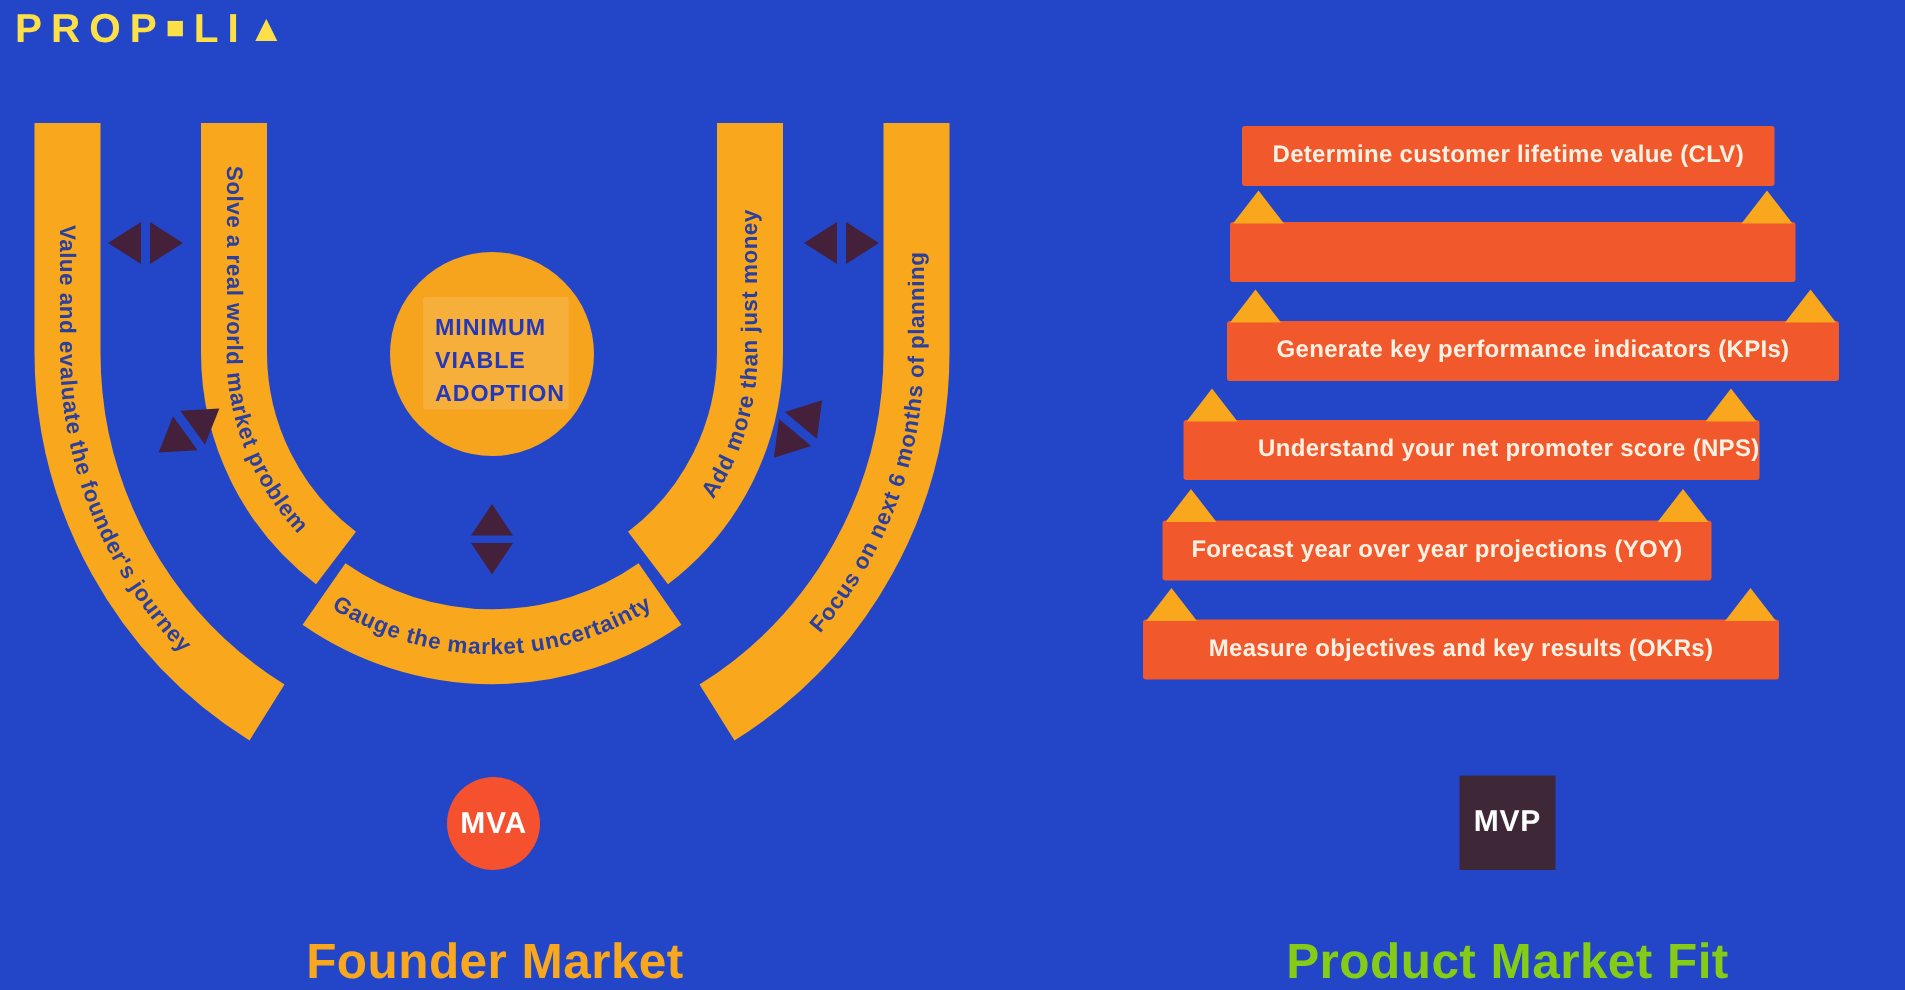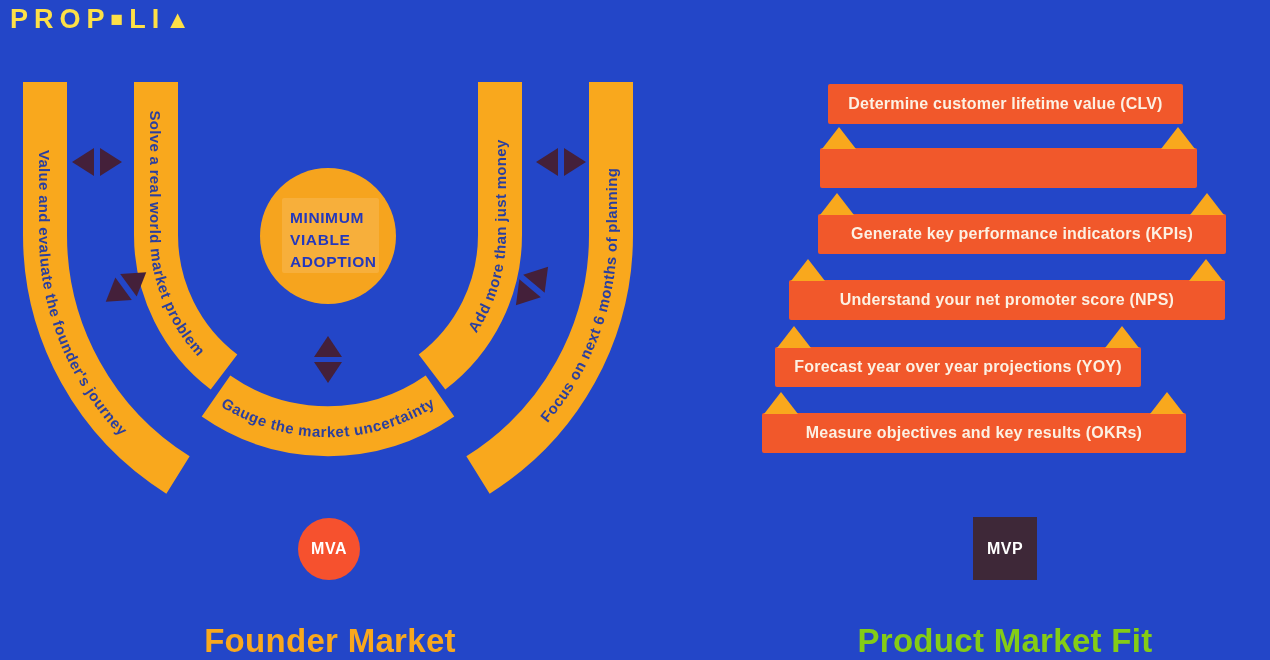--- a/index.html
+++ b/index.html
@@ -58,7 +58,7 @@
   .s1{left:828px;top:84px; width:355px;}
   .s2{left:820px;top:148px;width:377px;}
   .s3{left:803px;top:214px;width:408px;margin-left:15px;}
-  .s4{left:789px;top:280px;width:436px;}
+  .s4{left:789px;top:280px;width:384px;justify-content:flex-end;}
   .s5{left:775px;top:347px;width:366px;}
   .s6{left:762px;top:413px;width:424px;}
   .tri-support{

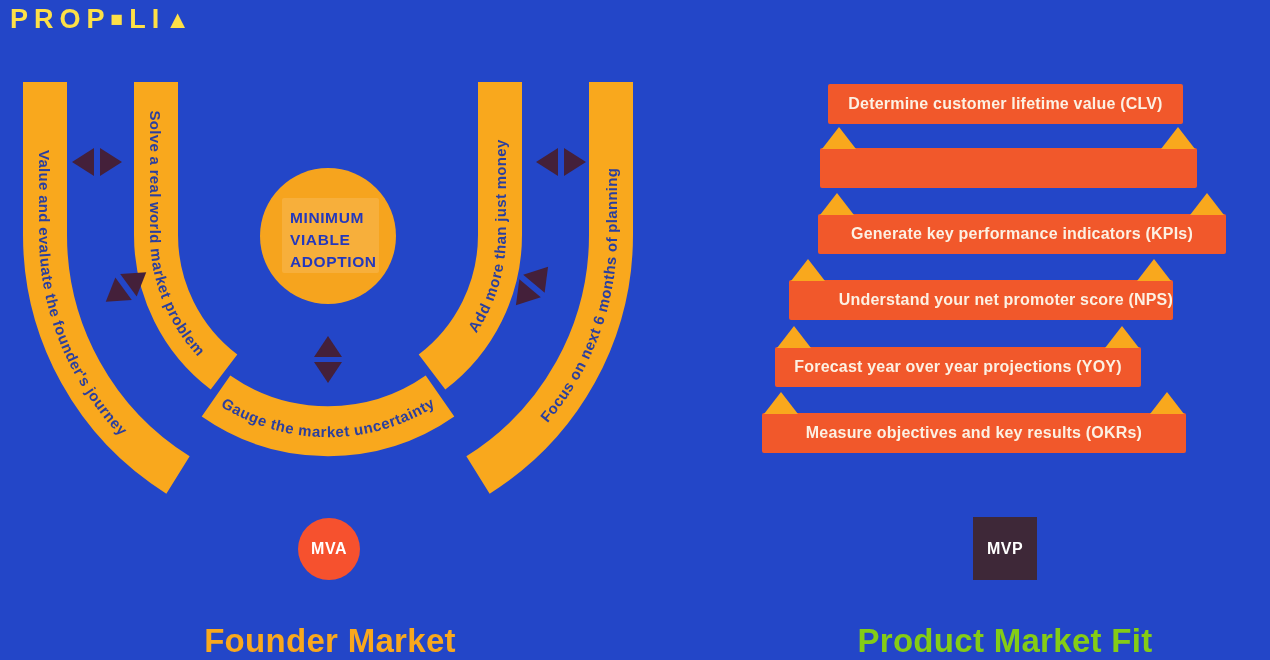--- a/index.html
+++ b/index.html
@@ -37,7 +37,7 @@
   
   .badge{
     position:absolute;display:flex;align-items:center;justify-content:center;
-    color:#FFFFFF;font-weight:800;font-size:16px;letter-spacing:.5px;
+    color:#FFFFFF;font-weight:800;font-size:20px;letter-spacing:.5px;
   }
   .badge.mva{left:298px;top:518px;width:62px;height:62px;border-radius:50%;background:#F6512E;}
   .badge.mvp{left:973px;top:517px;width:64px;height:63px;background:#3E2838;}

